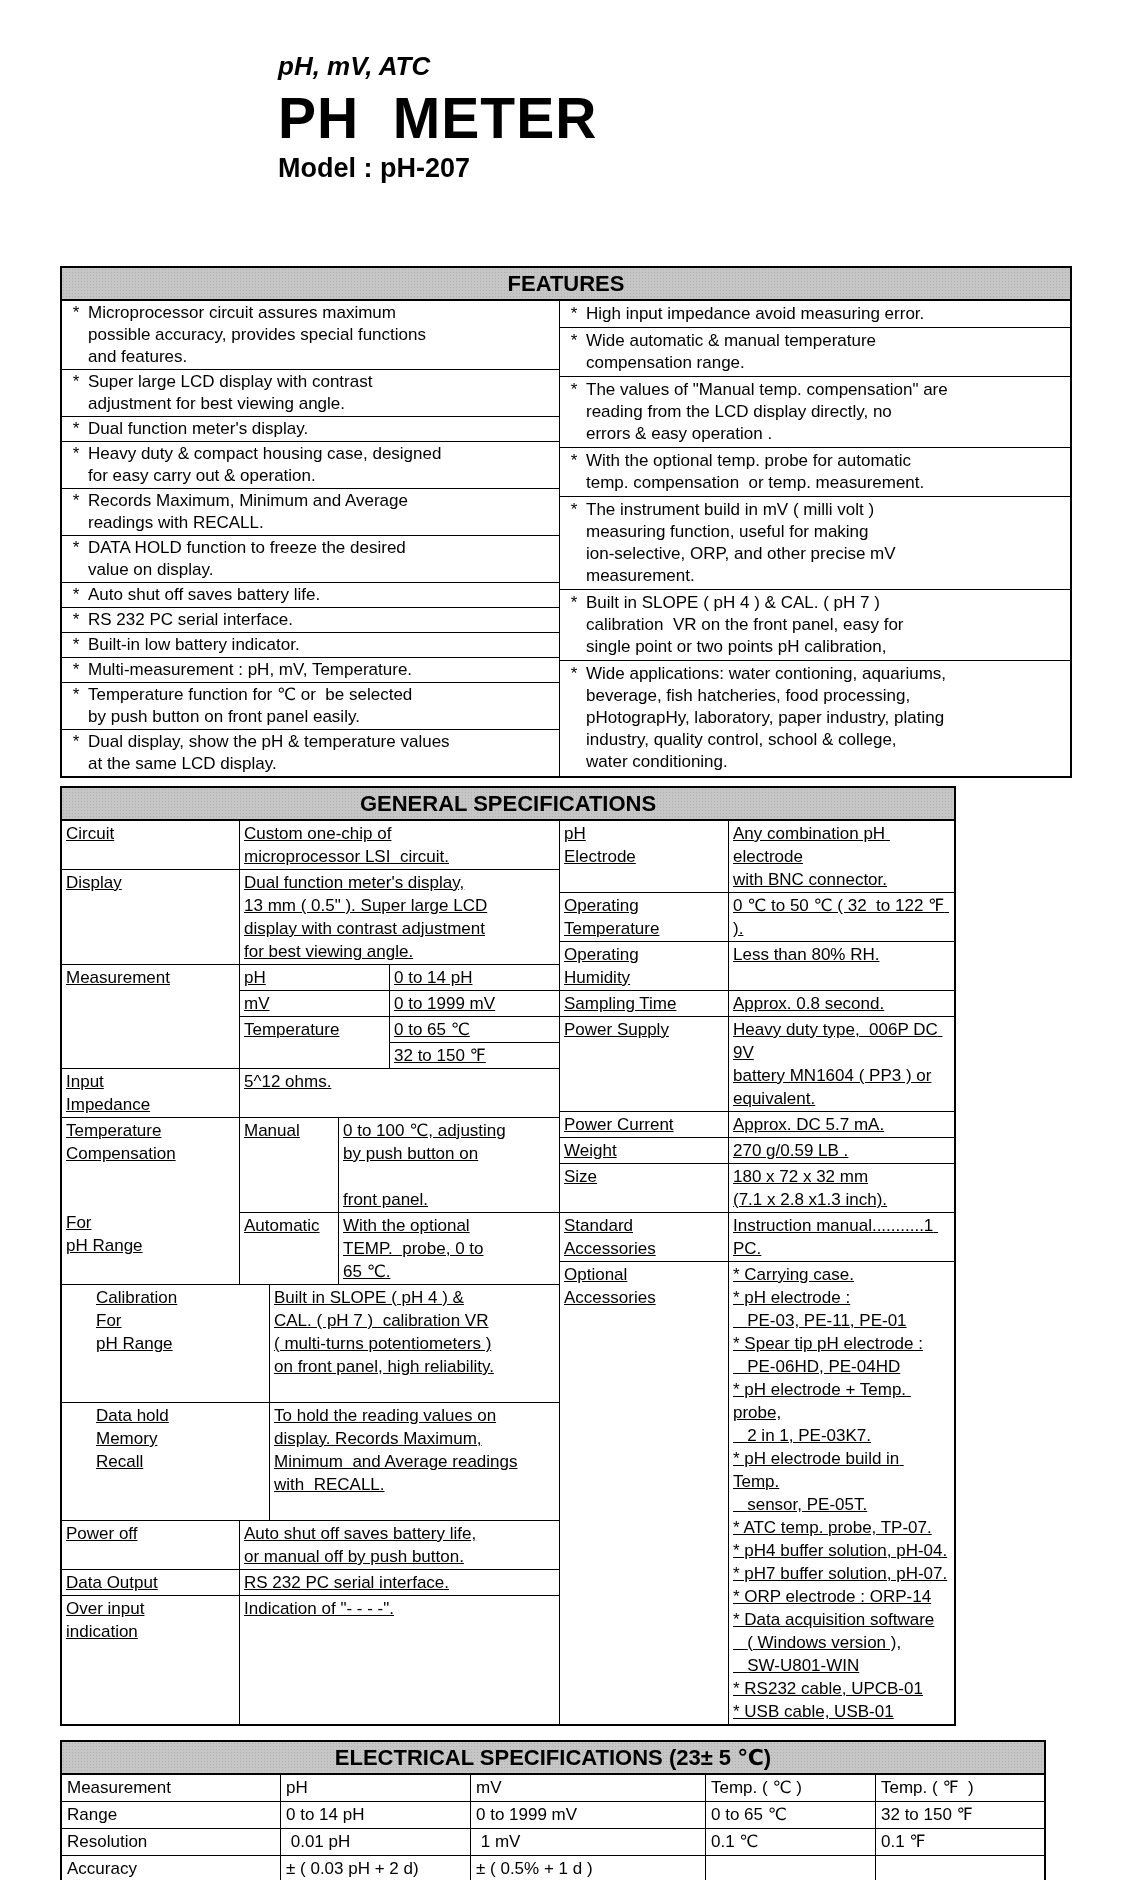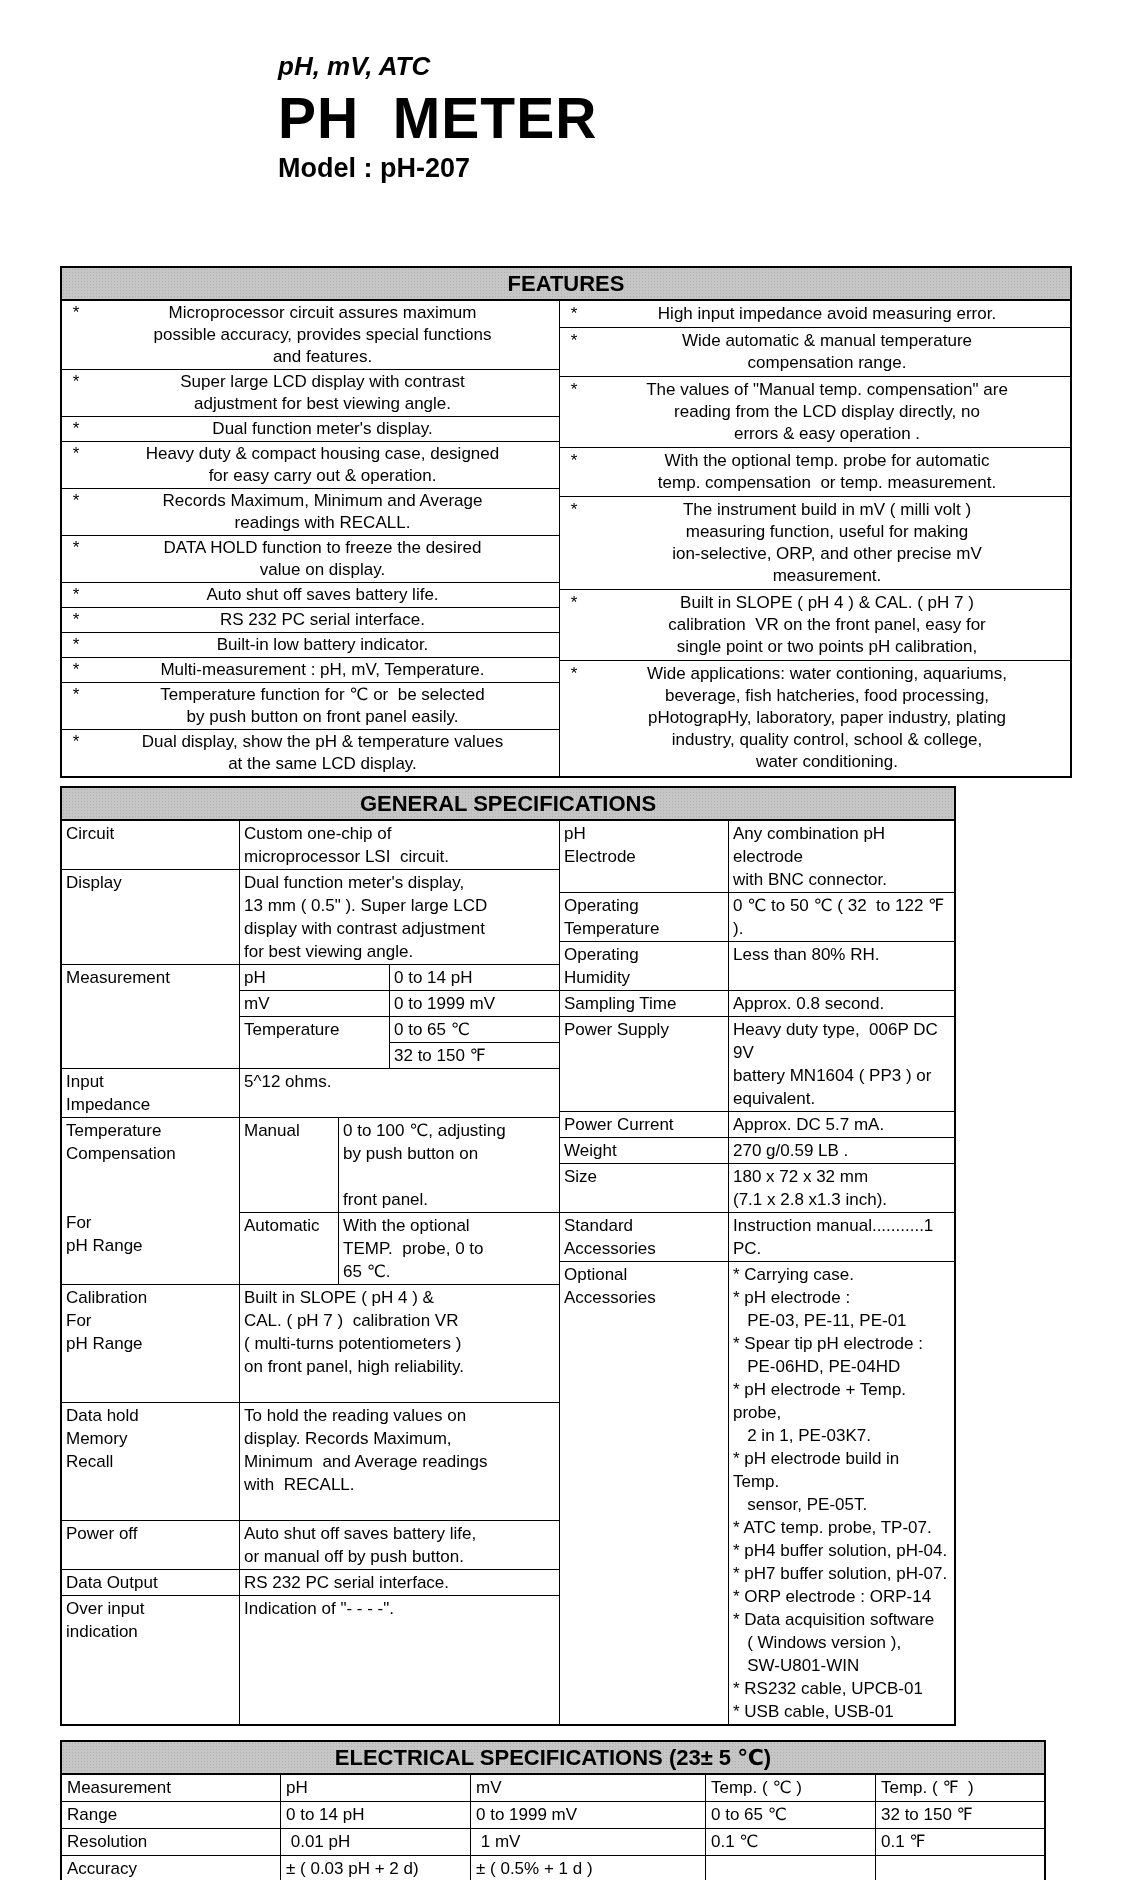--- a/index.html
+++ b/index.html
@@ -40,7 +40,7 @@
   .feat-item + .feat-item { border-top:1px solid #000; }
   .feat-item:last-child { flex:1; }
   .star { width:24px; flex:0 0 auto; text-align:center; }
-  .ftext { flex:1; white-space:pre-wrap;text-align:center; }
+  .ftext { flex:1; white-space:pre-wrap; }
 
   
   .gen-tbl { width:896px; margin-top:8px; }

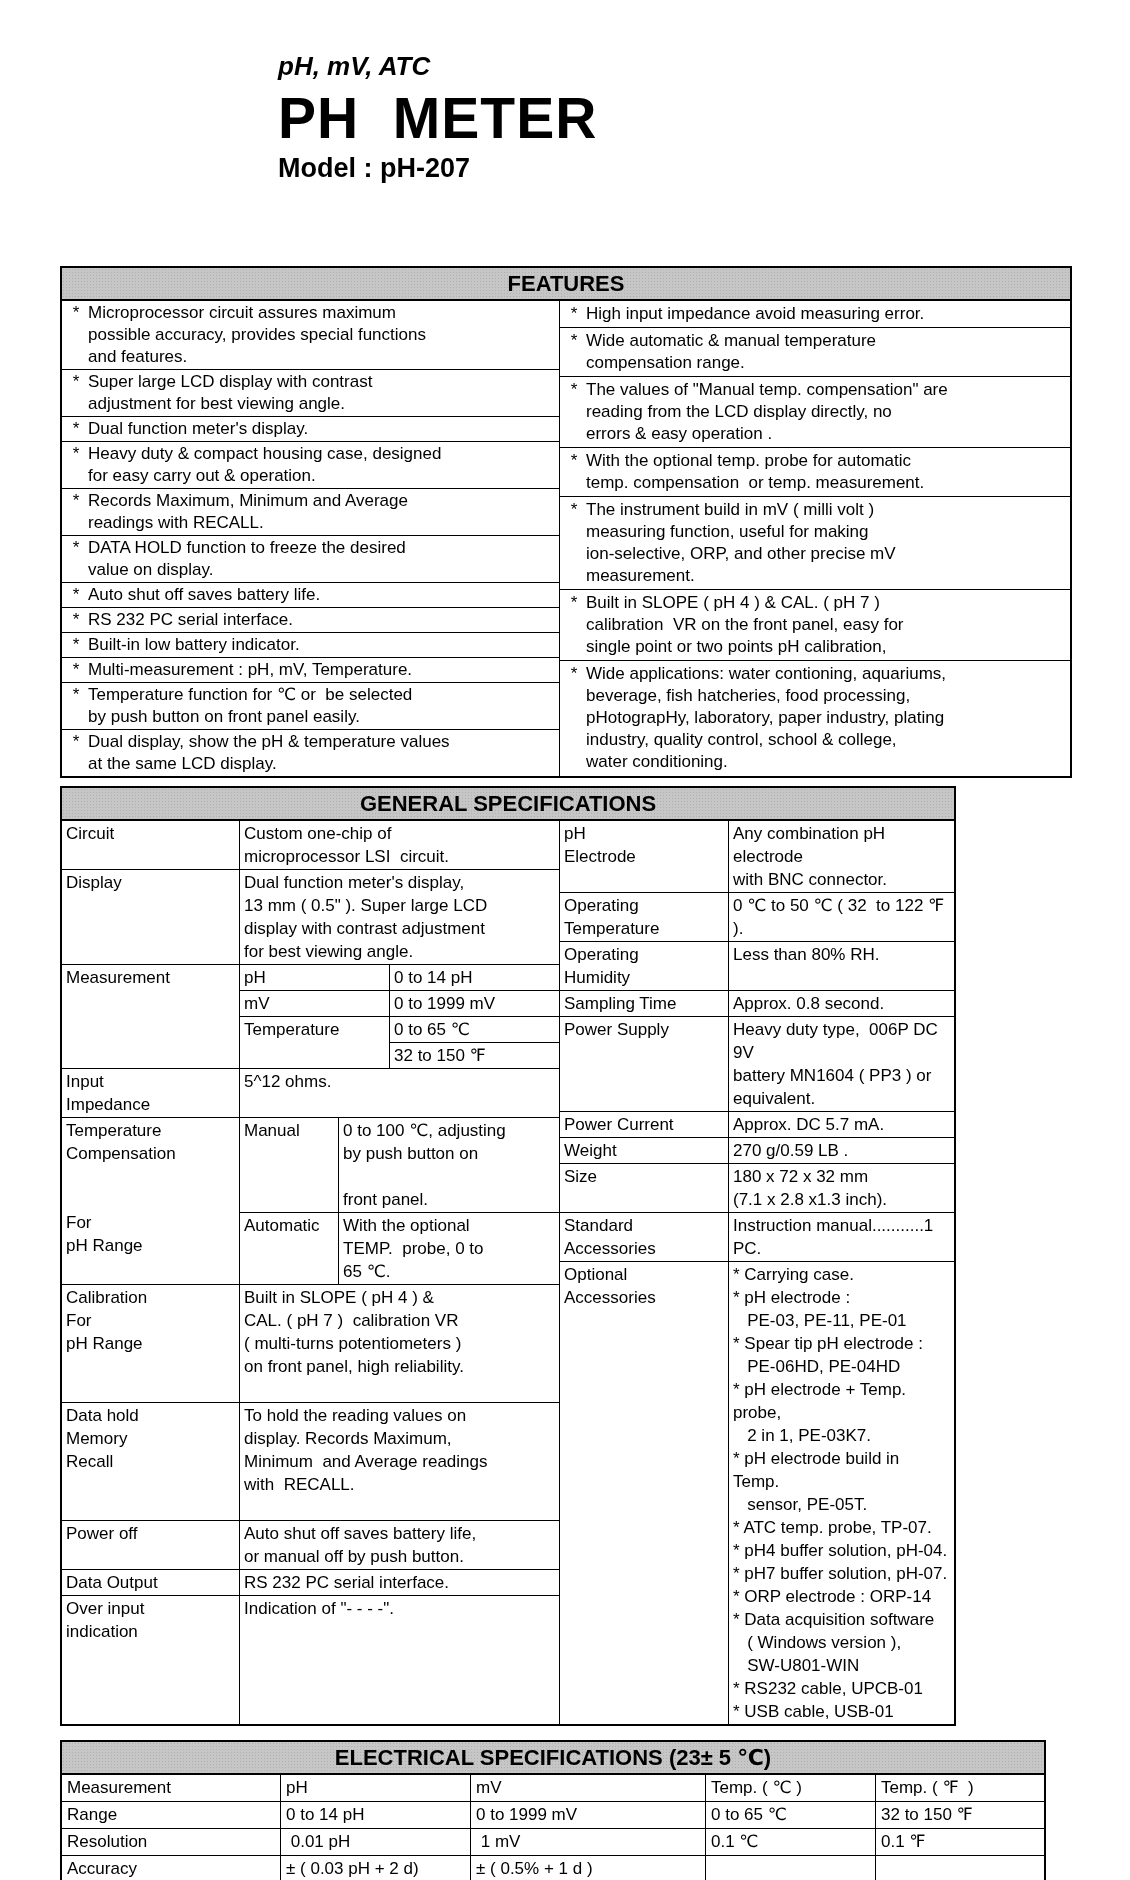--- a/index.html
+++ b/index.html
@@ -44,7 +44,7 @@
 
   
   .gen-tbl { width:896px; margin-top:8px; }
-  .gen-cols { display:flex; line-height:23px; align-items:stretch; }
+  .gen-cols { display:flex; line-height:23px; align-items:stretch;text-decoration:underline; }
   .gen-half { display:flex; flex-direction:column; }
   .gen-half.left  { width:498px; border-right:1px solid #000; }
   .gen-half.right { flex:1; }

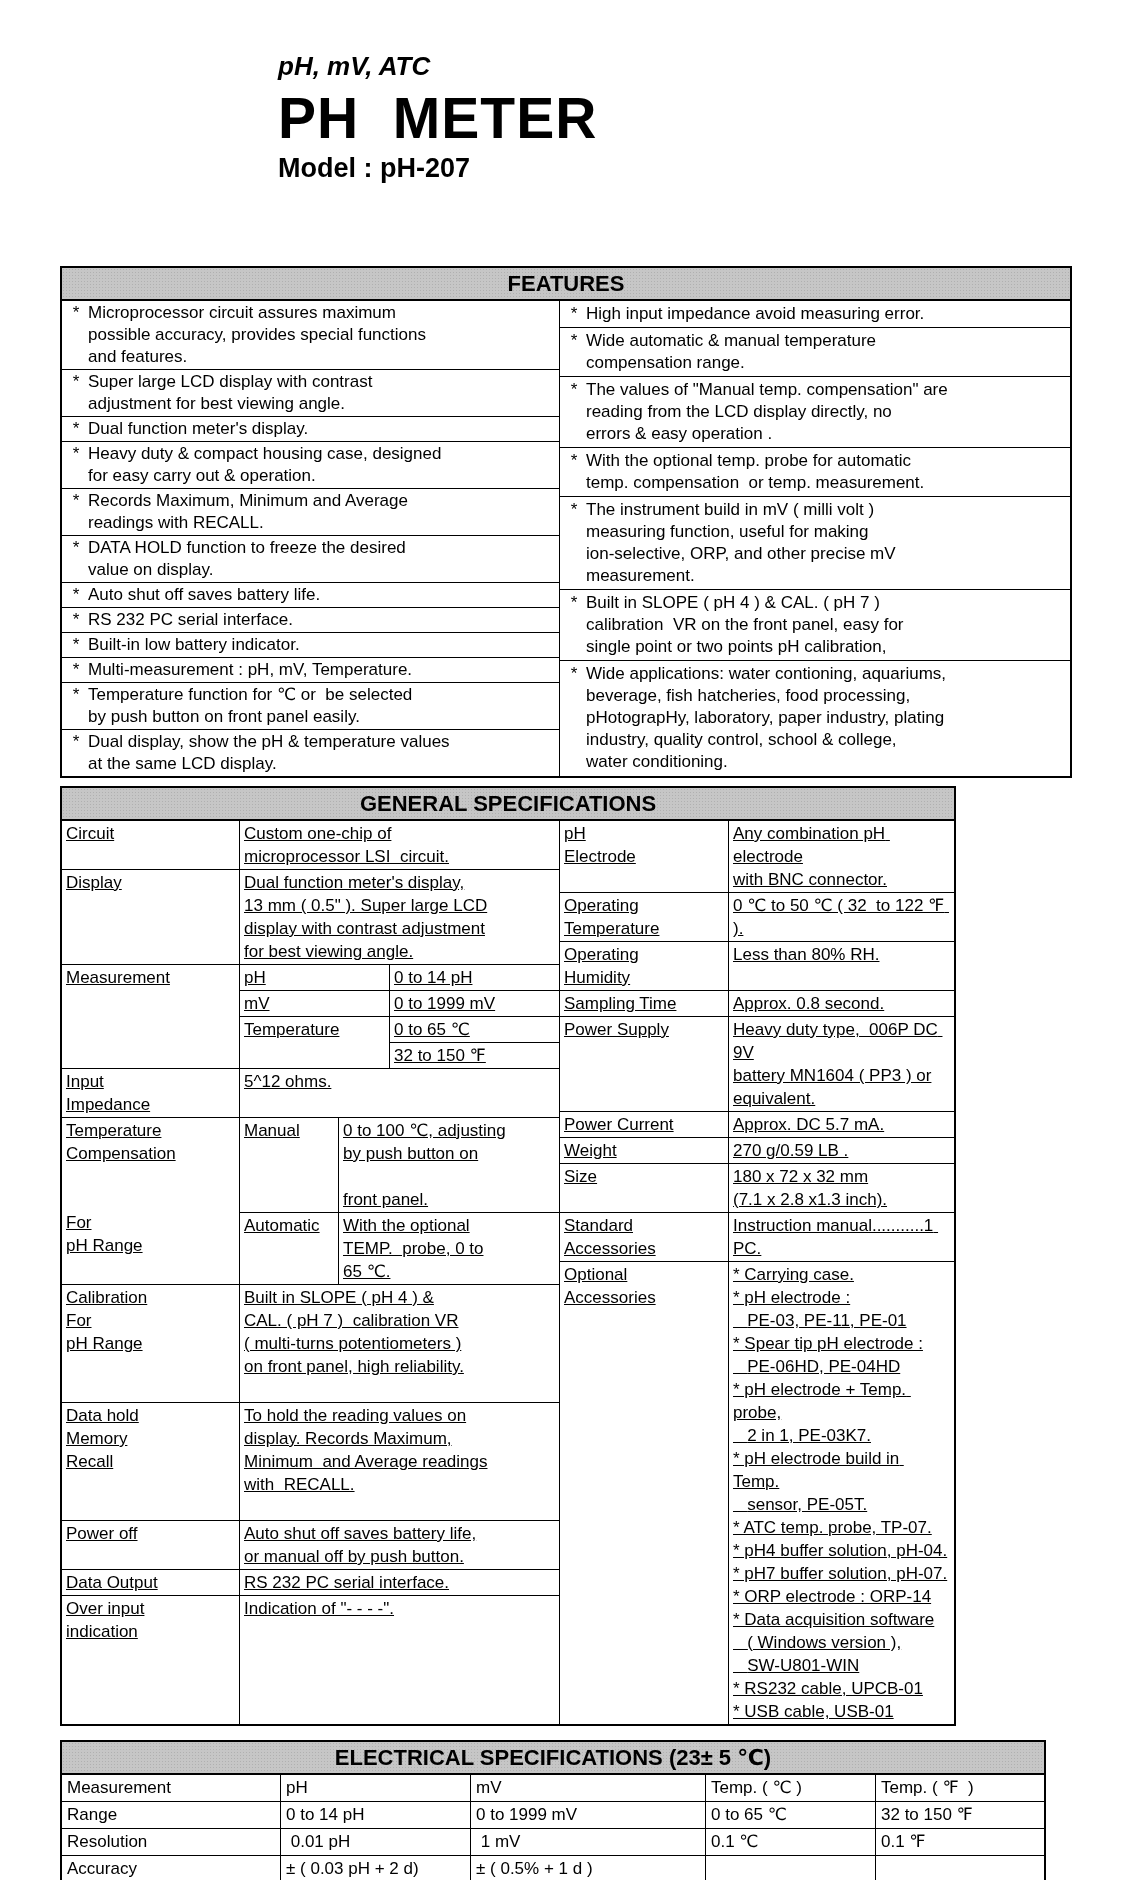--- a/index.html
+++ b/index.html
@@ -64,7 +64,7 @@
   .gvv2 { flex:1; display:flex; flex-direction:column; }
   .gvv2 > div { padding:1px 4px; white-space:pre-wrap; }
   .gvv2 > div + div { border-top:1px solid #000; }
-  .tall5 { min-height:118px; }
+  .tall5 { min-height:118px;padding-left:30px; }
 
   
   .elec-tbl { width:986px; margin-top:14px; }

